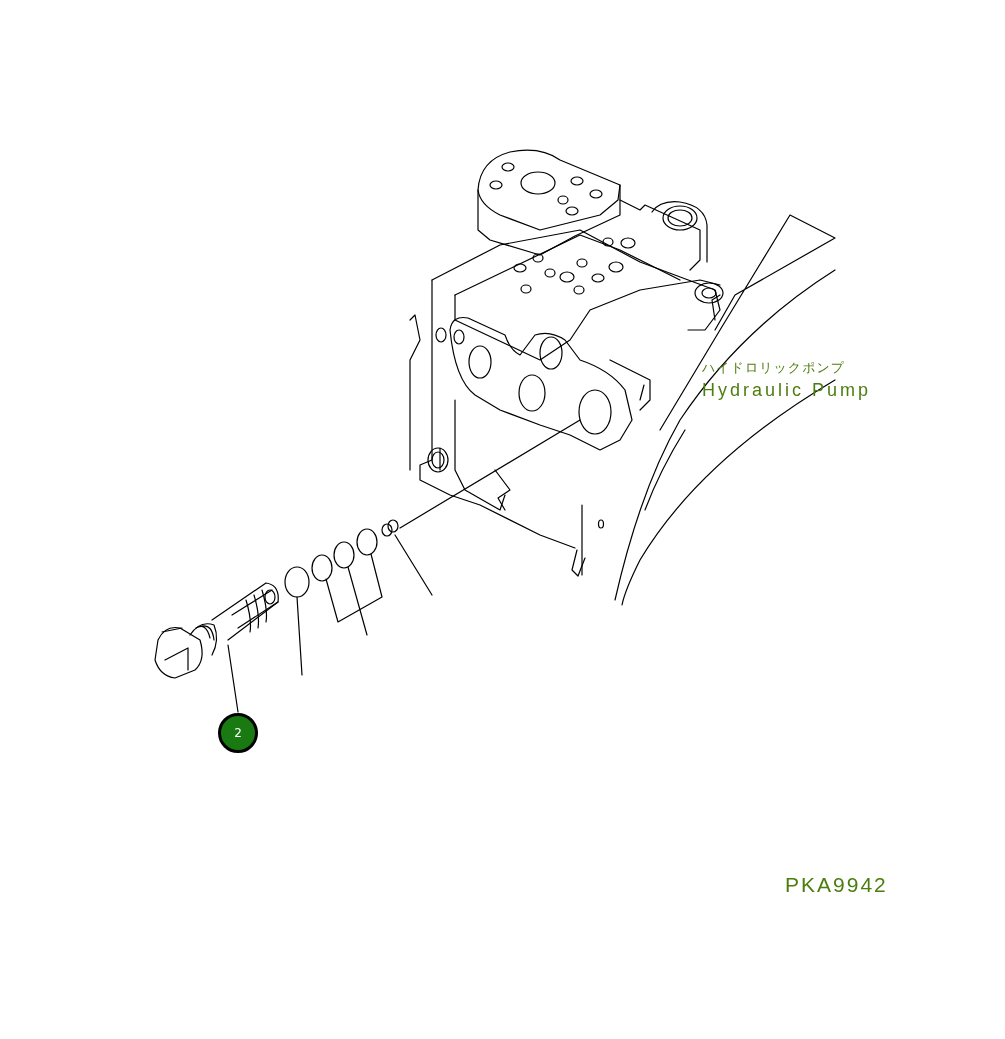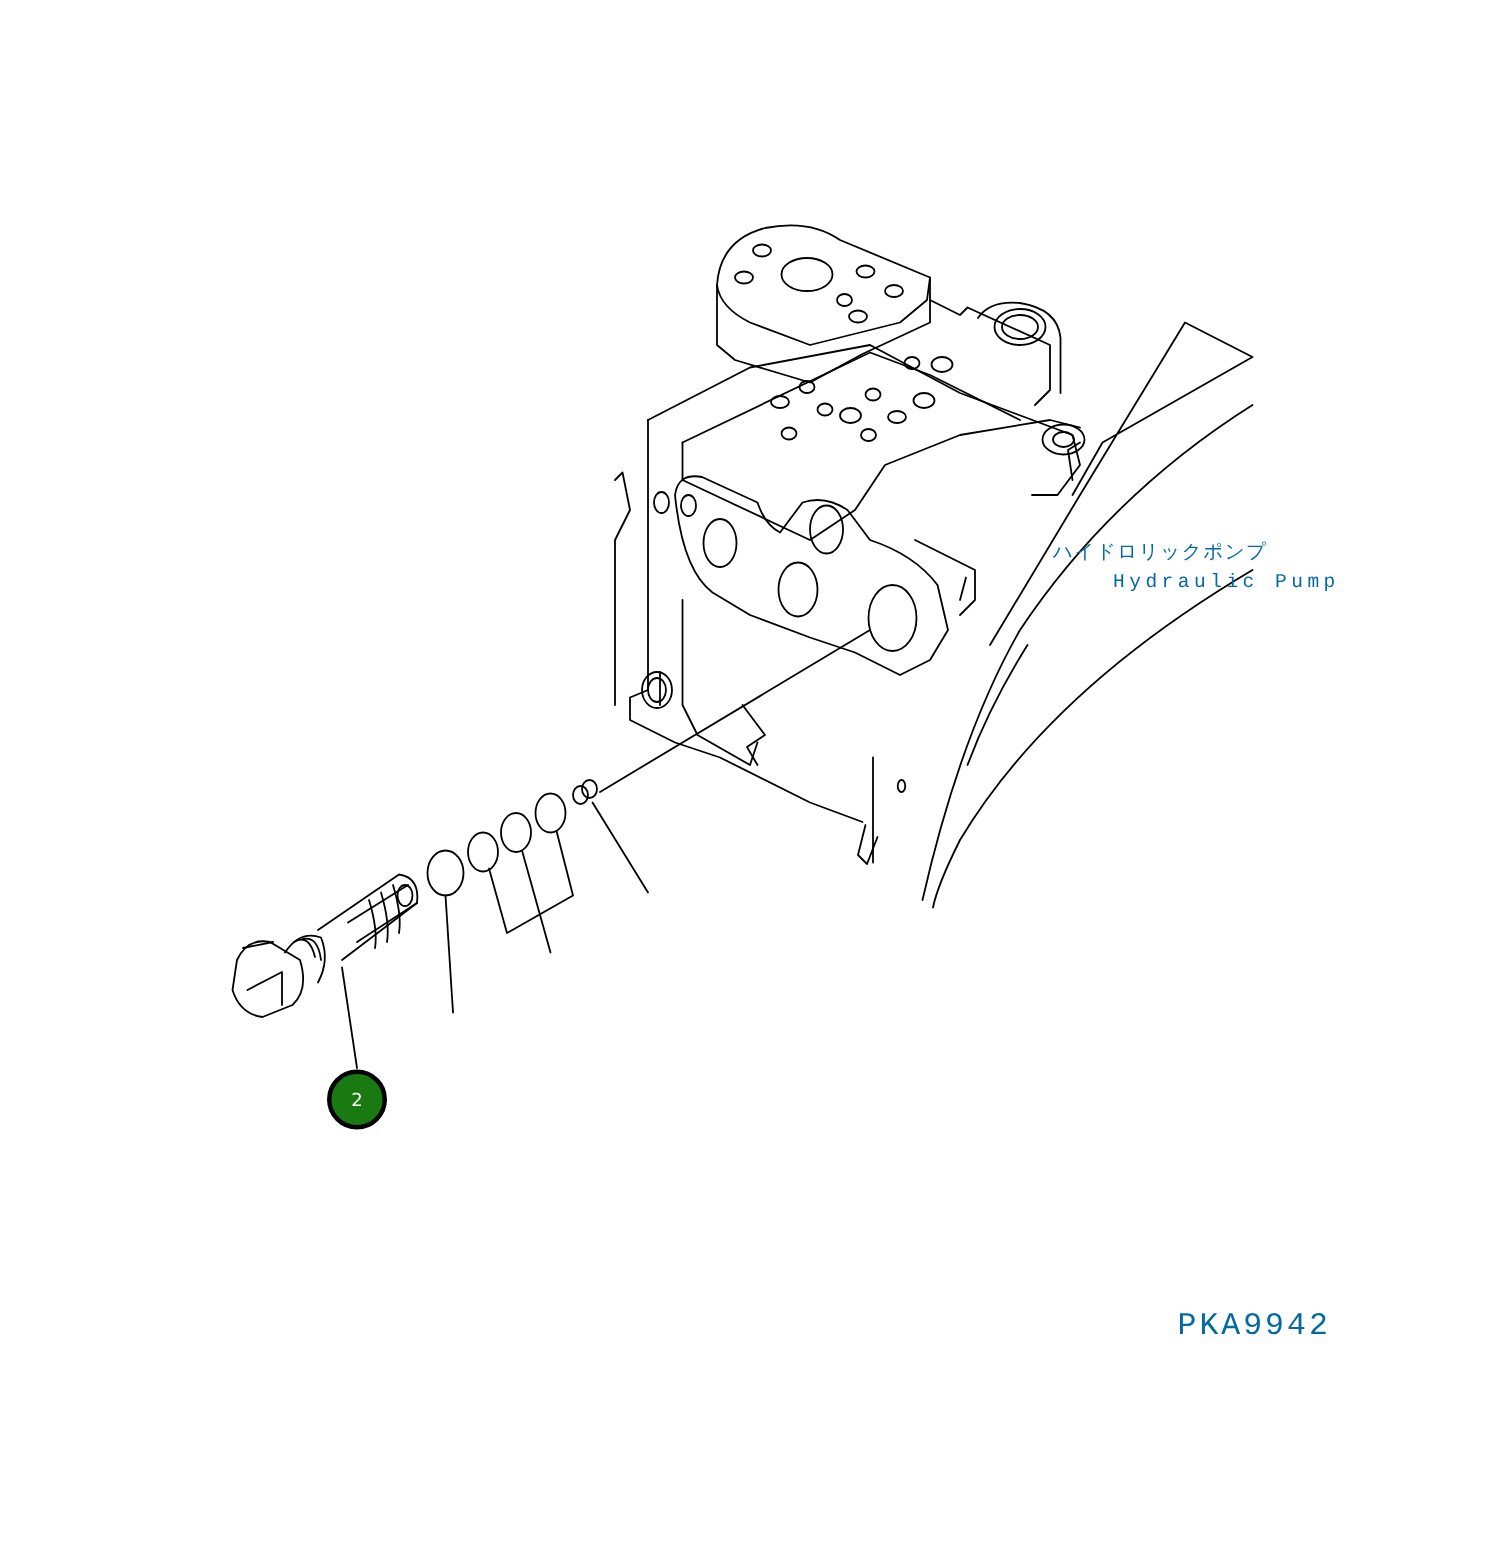--- a/index.html
+++ b/index.html
@@ -6,7 +6,7 @@
   body{width:1005px;height:1039px;position:relative;overflow:hidden;font-family:"DejaVu Sans Mono",monospace;}
   #canvas{position:absolute;left:0;top:0;width:1005px;height:1039px;}
   .ln{fill:none;stroke:#000;stroke-width:1.2;stroke-linecap:round;stroke-linejoin:round;}
-  .lbl{position:absolute;color:#0369a1;font-family:Liberation Mono, monospace;white-space:nowrap;text-align:center;}
+  .lbl{position:absolute;color:#4d7c0f;font-family:Liberation Sans, sans-serif;white-space:nowrap;text-align:center;}
   #label-jp{left:702px;top:359px;font-size:13px;letter-spacing:1px;}
   #label-en{left:702px;top:380px;font-size:13px;letter-spacing:3px;margin-left:40px;}
   #code{left:785px;top:873px;font-size:21px;letter-spacing:2px;}

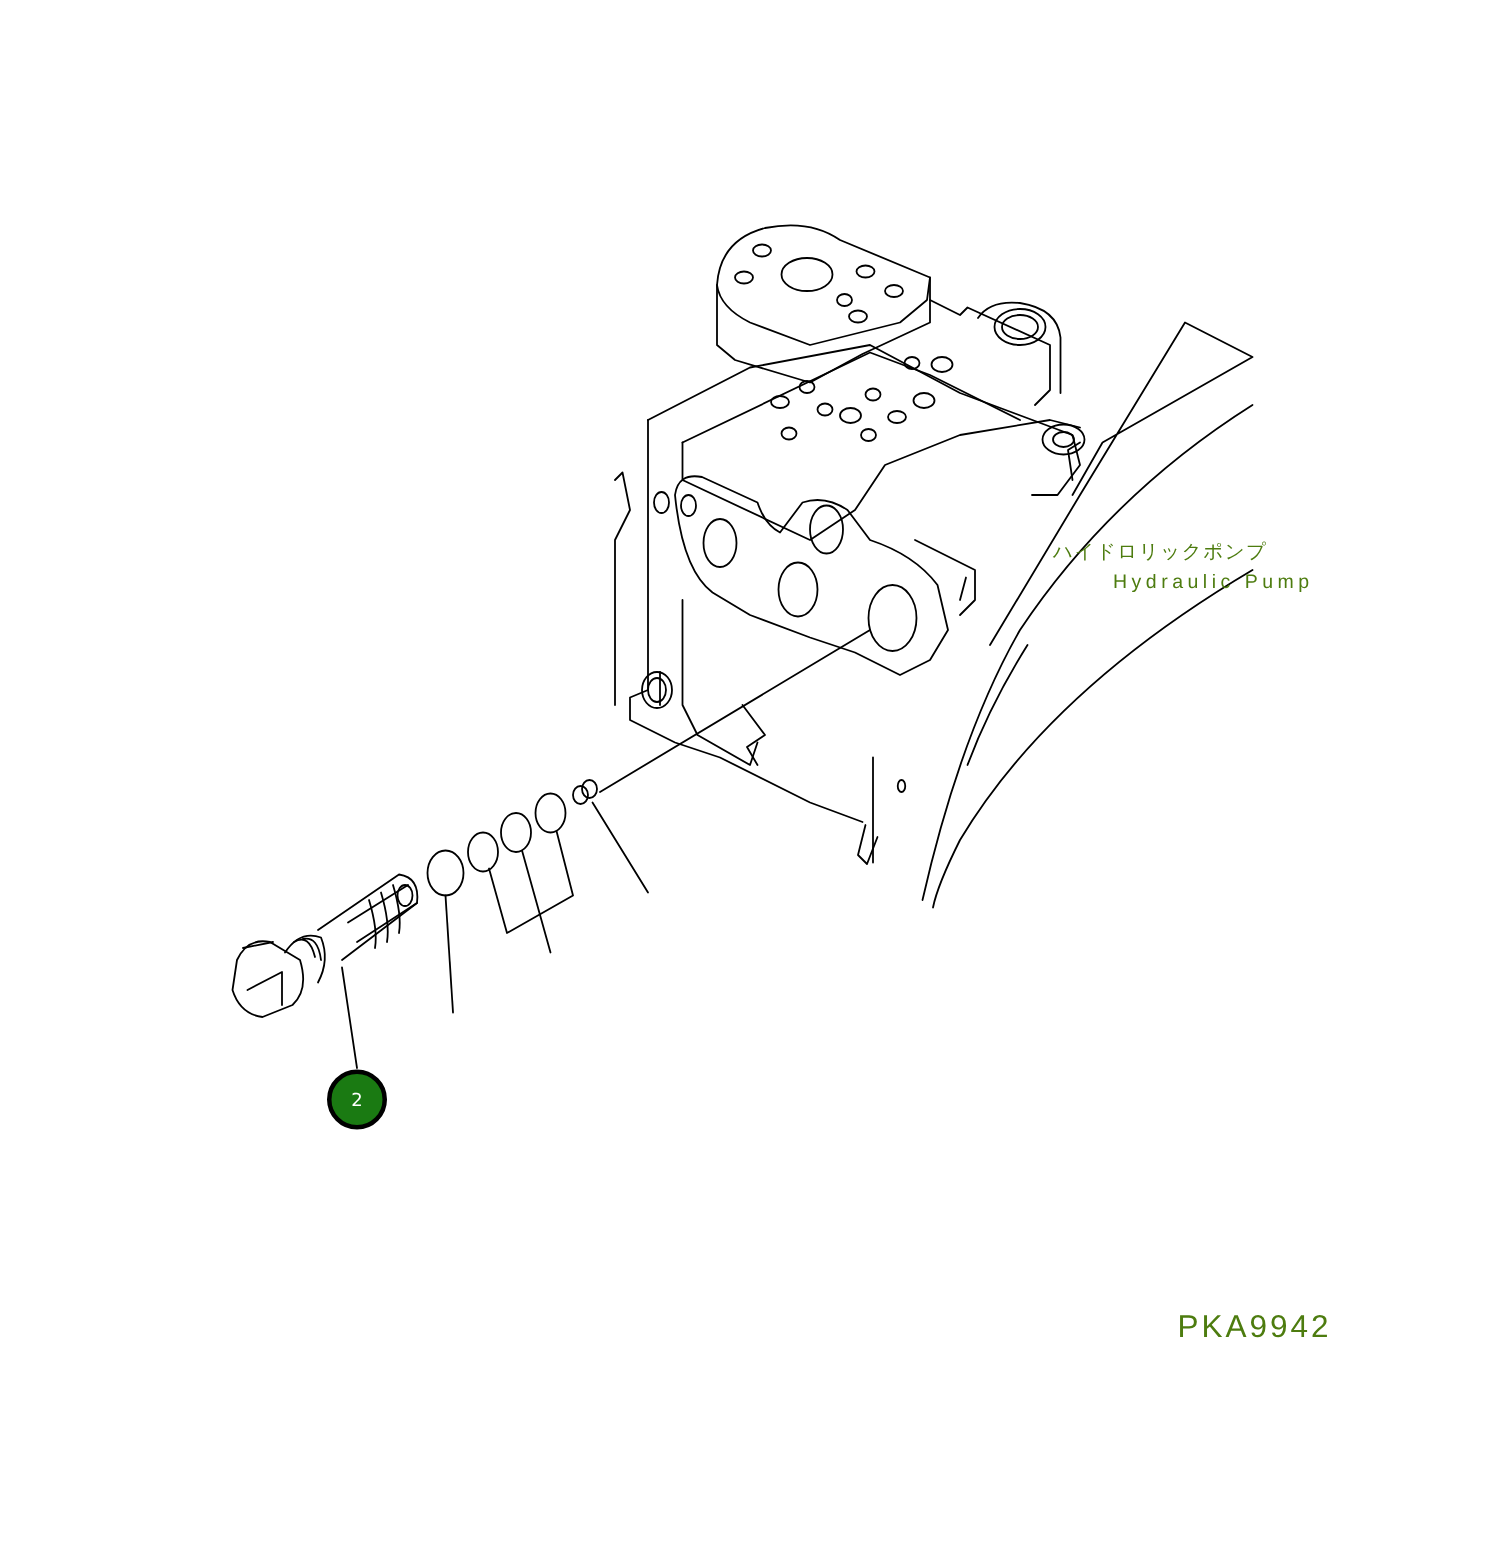--- a/index.html
+++ b/index.html
@@ -8,7 +8,7 @@
   .ln{fill:none;stroke:#000;stroke-width:1.2;stroke-linecap:round;stroke-linejoin:round;}
   .lbl{position:absolute;color:#4d7c0f;font-family:Liberation Sans, sans-serif;white-space:nowrap;text-align:center;}
   #label-jp{left:702px;top:359px;font-size:13px;letter-spacing:1px;}
-  #label-en{left:702px;top:380px;font-size:13px;letter-spacing:3px;margin-left:40px;}
+  #label-en{left:702px;top:380px;font-size:18px;letter-spacing:3px;}
   #code{left:785px;top:873px;font-size:21px;letter-spacing:2px;}
   #callout{position:absolute;left:218px;top:713px;width:34px;height:34px;border-radius:50%;border:3px solid #000;display:flex;align-items:center;justify-content:center;color:#fff;font-family:"DejaVu Sans",sans-serif;font-size:12px;cursor:pointer;}
 </style>

